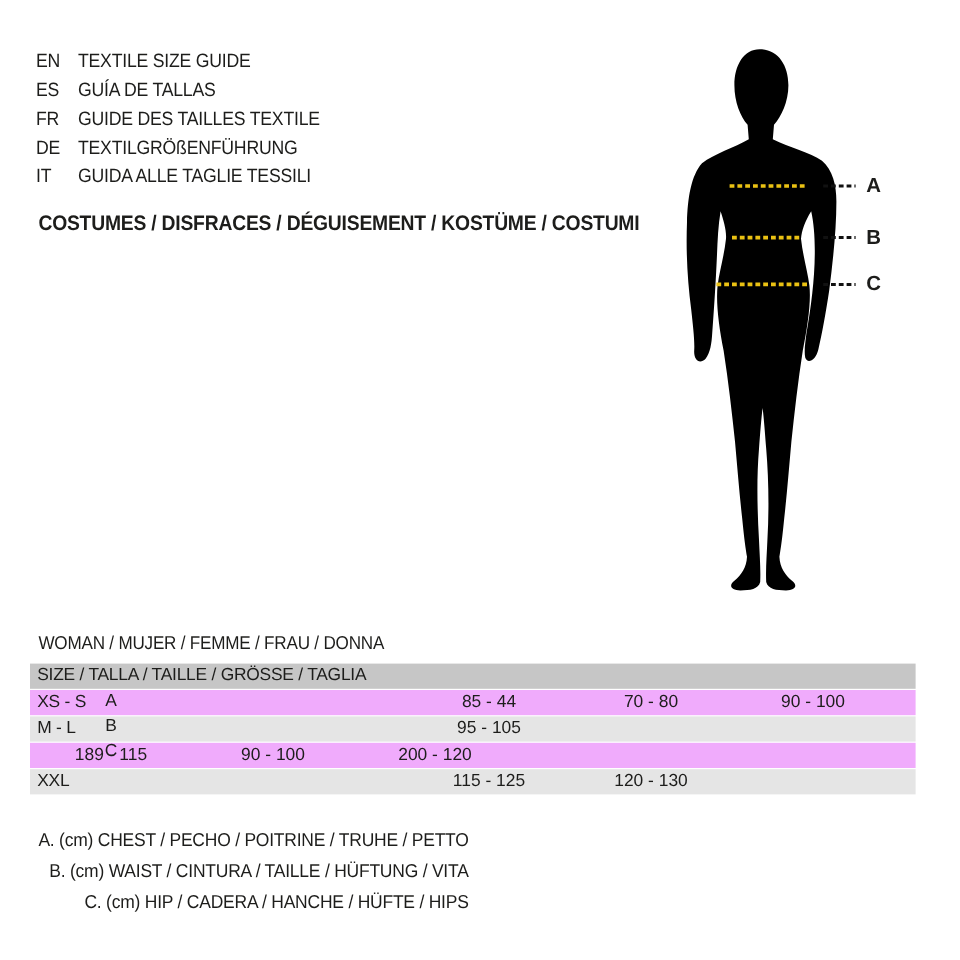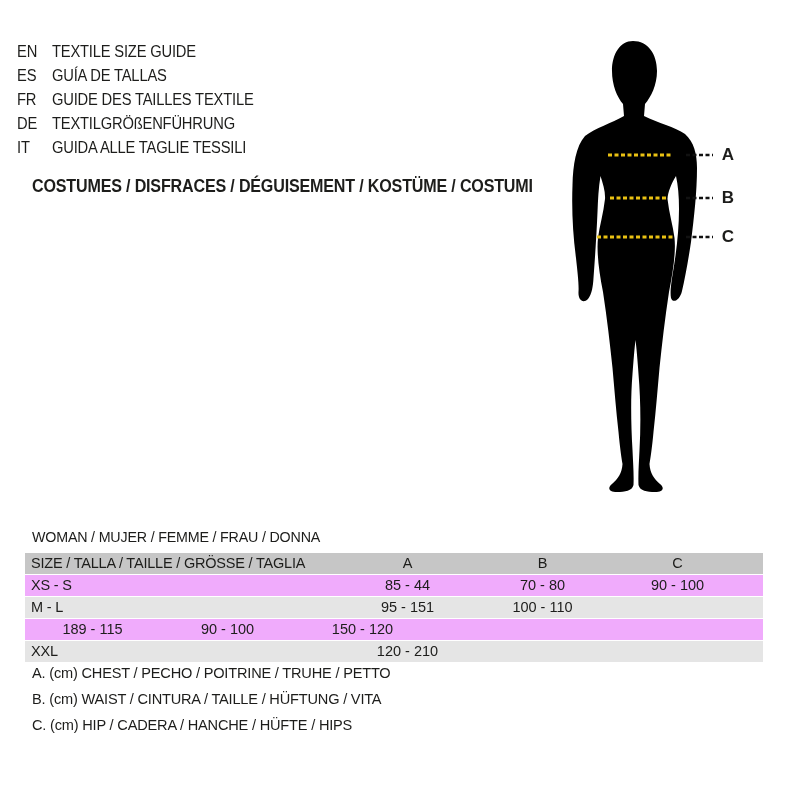--- a/index.html
+++ b/index.html
@@ -8,7 +8,7 @@
     font-family:"Liberation Sans", sans-serif;color:#1d1d1b;
   }
   
-  .lang-block{position:absolute;left:17px;top:40px;}
+  .lang-block{position:absolute;left:30px;top:40px;}
   .lang-row{height:24px;line-height:24px;font-size:16px;letter-spacing:-0.2px;
     transform:scaleX(0.92);transform-origin:left center;white-space:nowrap;}
   .lang-code{display:inline-block;width:38px;}

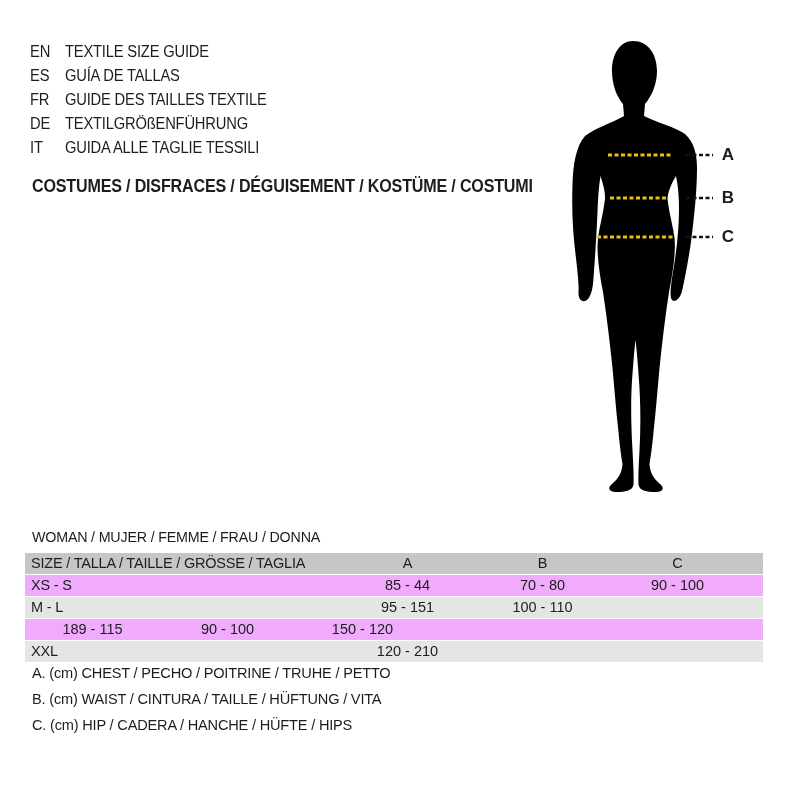--- a/index.html
+++ b/index.html
@@ -30,7 +30,7 @@
   }
   .size-table{position:absolute;left:25px;top:553px;width:738px;font-size:14.5px;}
   .t-row{display:flex;height:21px;line-height:21px;margin-bottom:1px;background:#f0abfc;}
-  .t-row.head{background:#c6c6c6;}
+  .t-row.head{background:#c6c6c6;flex-direction:column;}
   .t-row.alt{background:#e5e5e5;}
   .c-size{width:315px;padding-left:6px;box-sizing:border-box;text-align:left;
     letter-spacing:-0.2px;white-space:nowrap;}

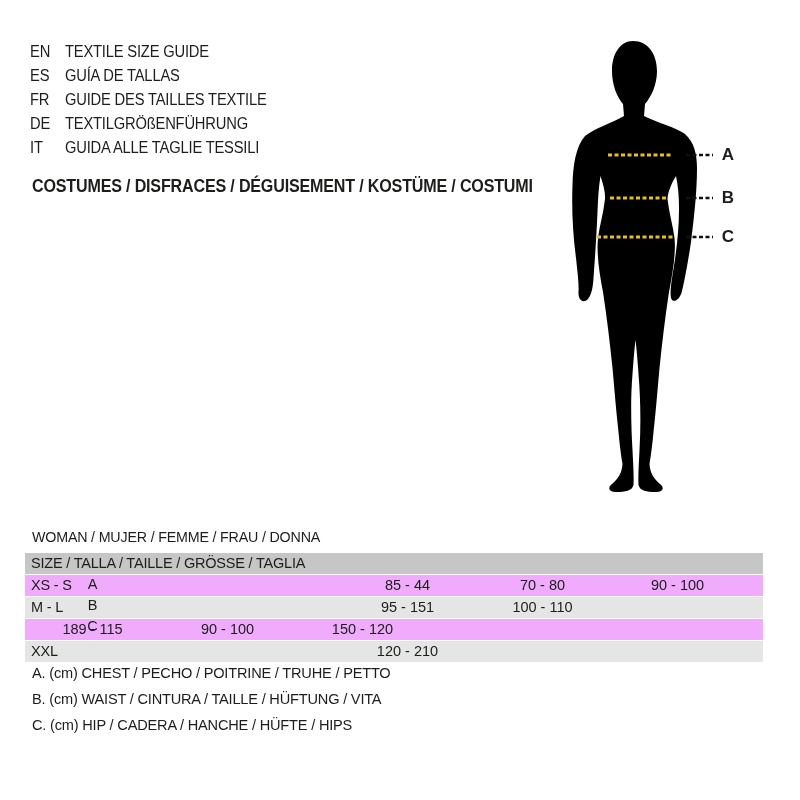--- a/index.html
+++ b/index.html
@@ -145,7 +145,7 @@
     </div>
     <div class="t-row alt">
       <div class="c-size">M - L</div>
-      <div class="c-num">95 - 151</div>
+      <div class="c-num">95 - 105</div>
       <div class="c-num">100 - 110</div>
     </div>
     <div class="t-row">

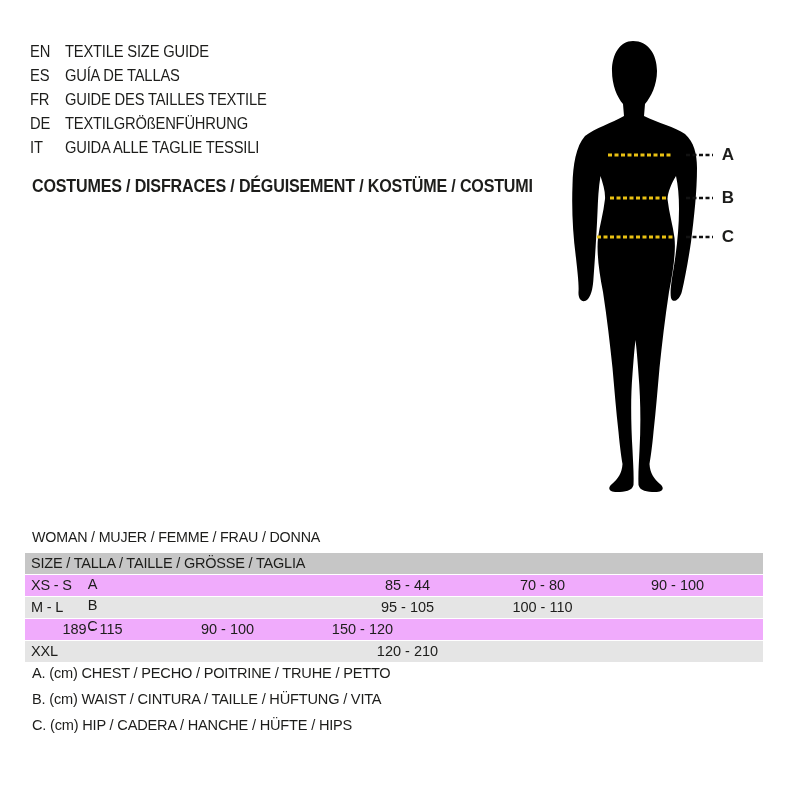--- a/index.html
+++ b/index.html
@@ -146,7 +146,6 @@
     <div class="t-row alt">
       <div class="c-size">M - L</div>
       <div class="c-num">95 - 105</div>
-      <div class="c-num">100 - 110</div>
     </div>
     <div class="t-row">
       <div class="c-num">189 - 115</div>

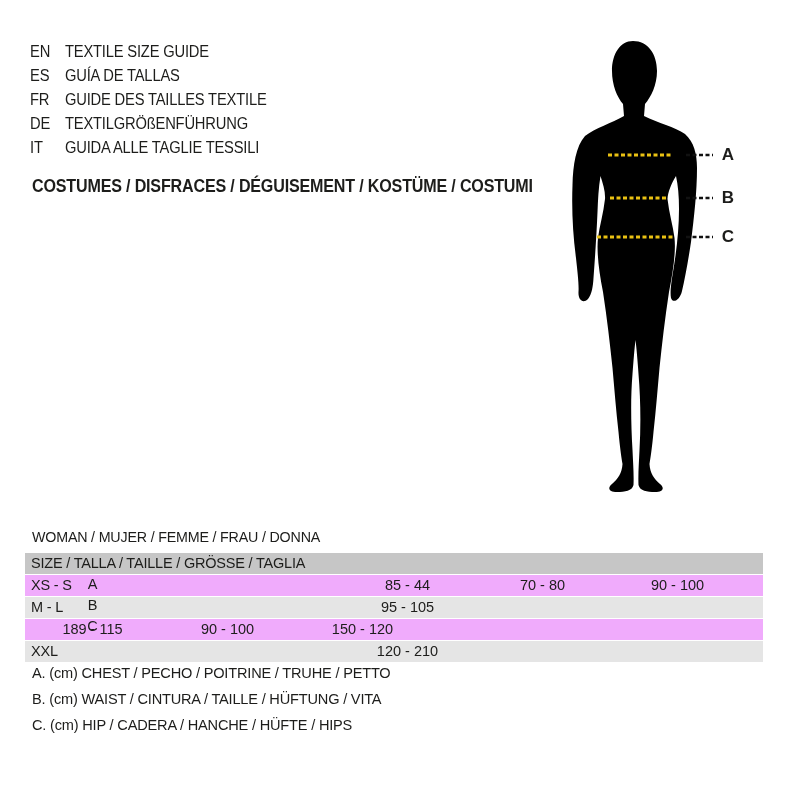--- a/index.html
+++ b/index.html
@@ -150,7 +150,7 @@
     <div class="t-row">
       <div class="c-num">189 - 115</div>
       <div class="c-num">90 - 100</div>
-      <div class="c-num">150 - 120</div>
+      <div class="c-num">200 - 120</div>
     </div>
     <div class="t-row alt">
       <div class="c-size">XXL</div>

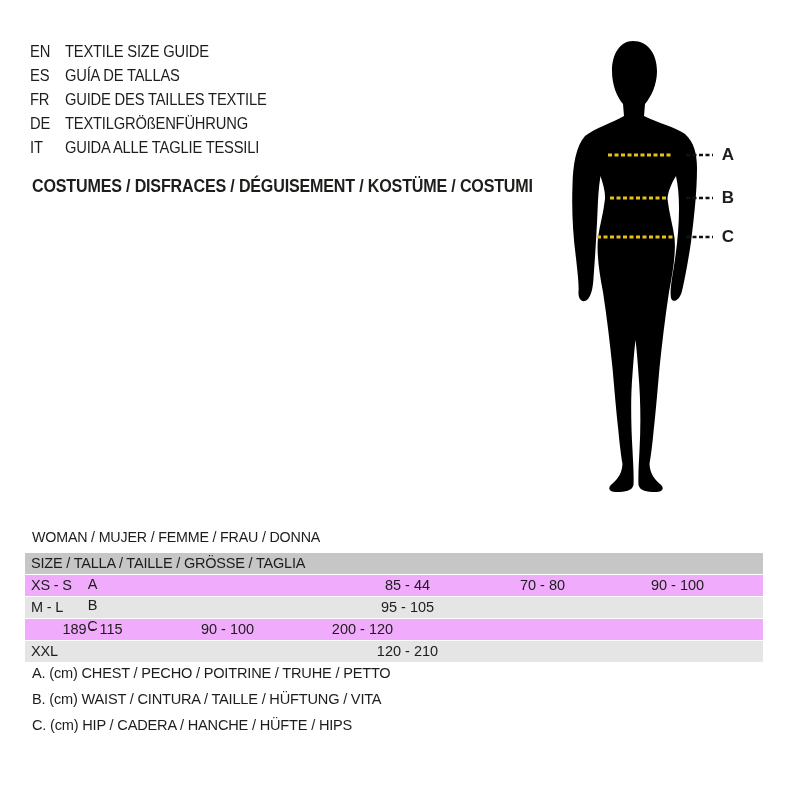--- a/index.html
+++ b/index.html
@@ -154,6 +154,7 @@
     </div>
     <div class="t-row alt">
       <div class="c-size">XXL</div>
+      <div class="c-num">115 - 125</div>
       <div class="c-num">120 - 210</div>
     </div>
   </div>

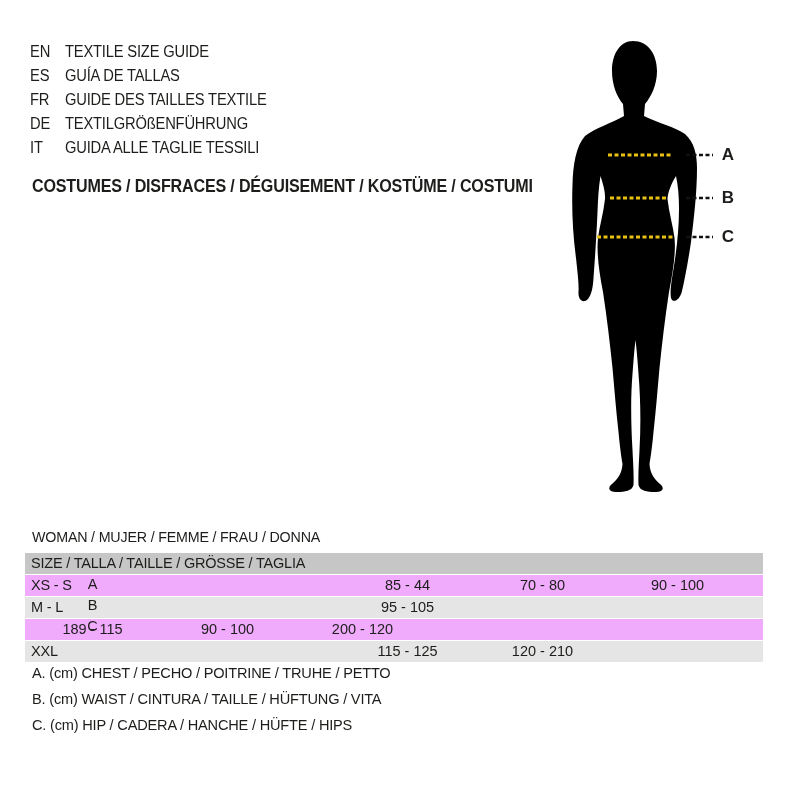--- a/index.html
+++ b/index.html
@@ -155,7 +155,7 @@
     <div class="t-row alt">
       <div class="c-size">XXL</div>
       <div class="c-num">115 - 125</div>
-      <div class="c-num">120 - 210</div>
+      <div class="c-num">120 - 130</div>
     </div>
   </div>
 

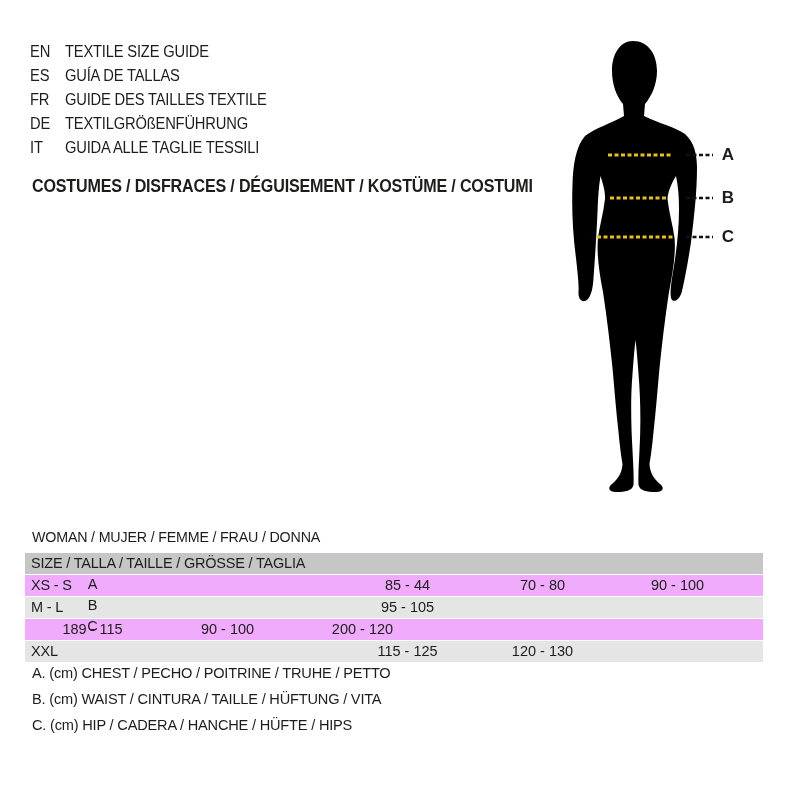--- a/index.html
+++ b/index.html
@@ -36,7 +36,7 @@
     letter-spacing:-0.2px;white-space:nowrap;}
   .c-num{width:135px;text-align:center;}
   
-  .legend{position:absolute;left:32px;top:660px;}
+  .legend{position:absolute;left:32px;top:688px;text-align:right;}
   .legend-line{height:26px;line-height:26px;font-size:15.5px;letter-spacing:-0.2px;
     transform:scaleX(0.94);transform-origin:left center;white-space:nowrap;}
 </style>

